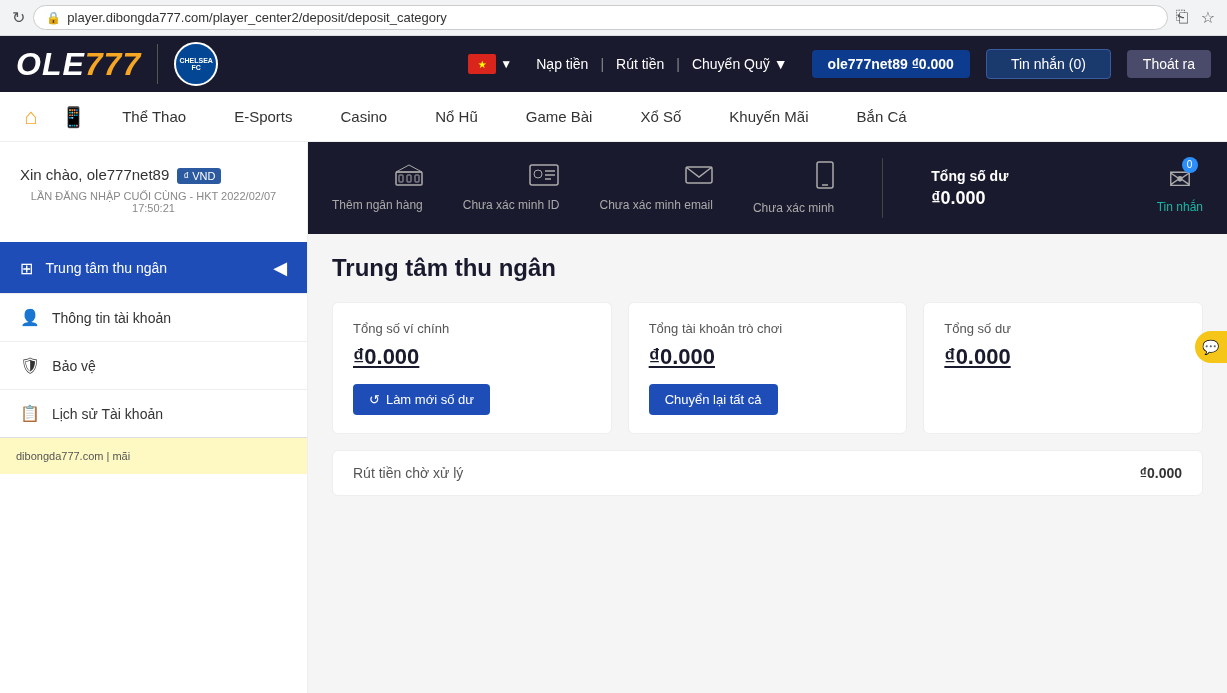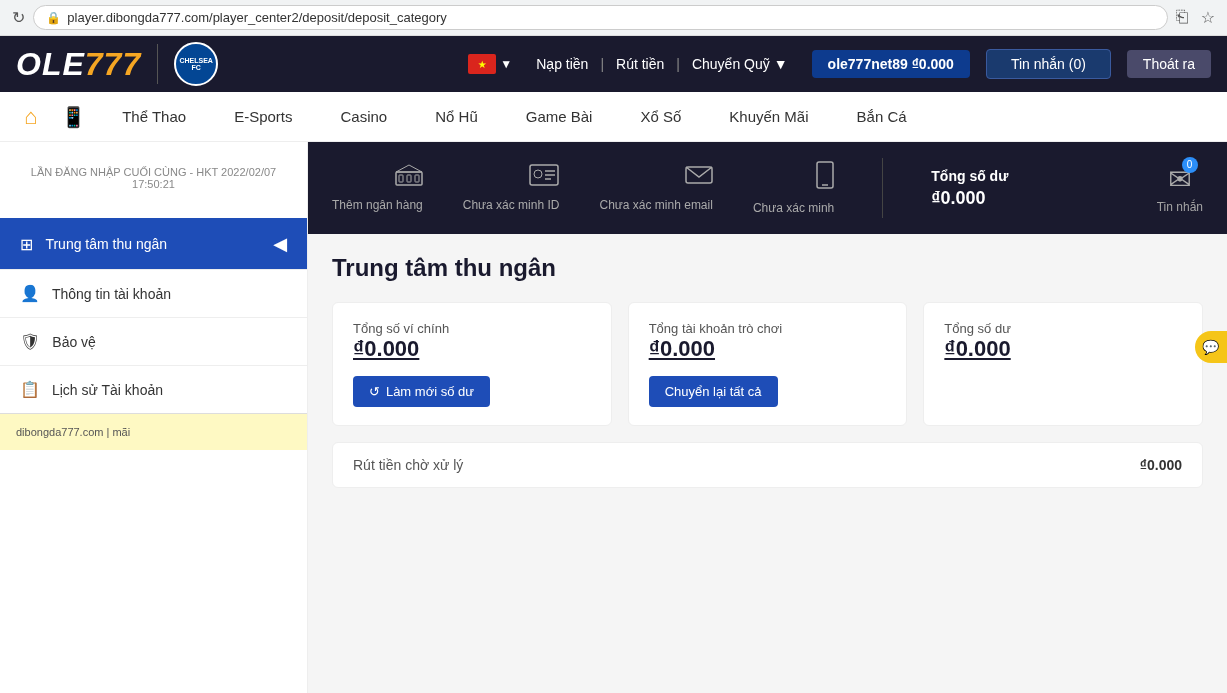--- a/index.html
+++ b/index.html
@@ -473,6 +473,10 @@
 
   <div class="sidebar">
     <div class="user-info">
+      <div class="user-greeting">
+        <span>Xin chào, ole777net89</span>
+        <span class="vnd-badge">₫ VND</span>
+      </div>
       <div class="last-login">
         <span>LẦN ĐĂNG NHẬP CUỐI CÙNG - HKT 2022/02/07</span>
         <br>

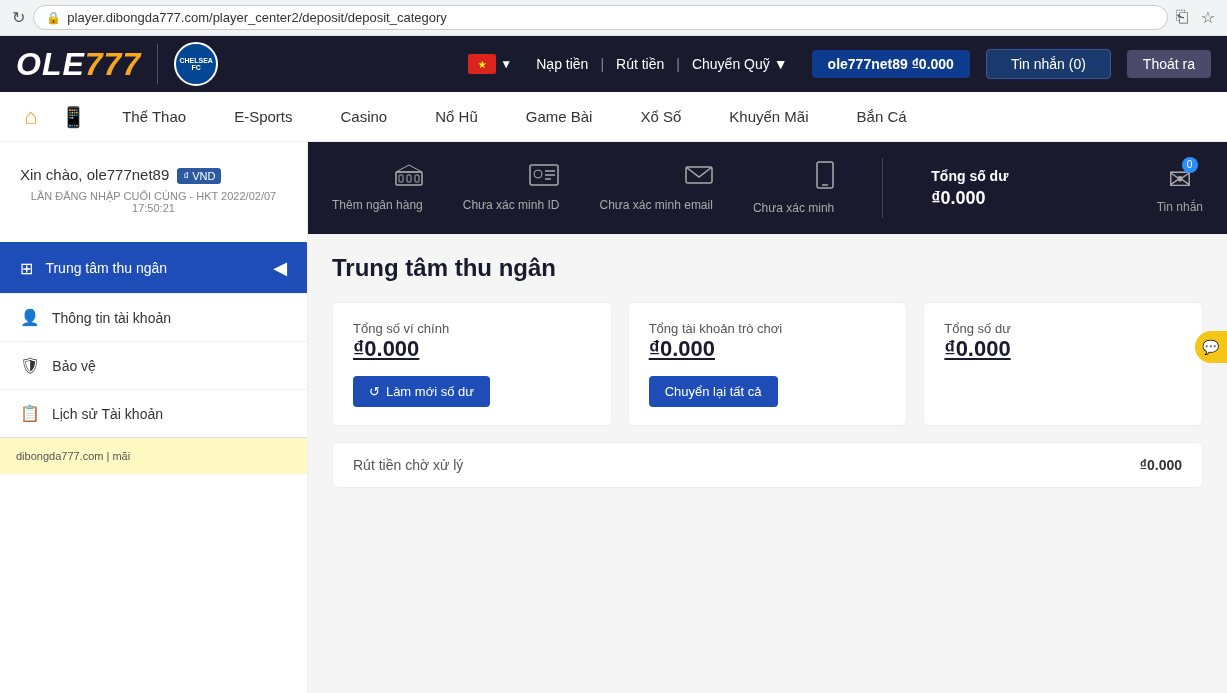--- a/index.html
+++ b/index.html
@@ -313,7 +313,7 @@
       align-items: center;
       justify-content: center;
     }
-    .msg-label { font-size: 12px; color: #a3a3a3; }
+    .msg-label { font-size: 12px; color: #14b8a6; }
 
     
     .content-body {

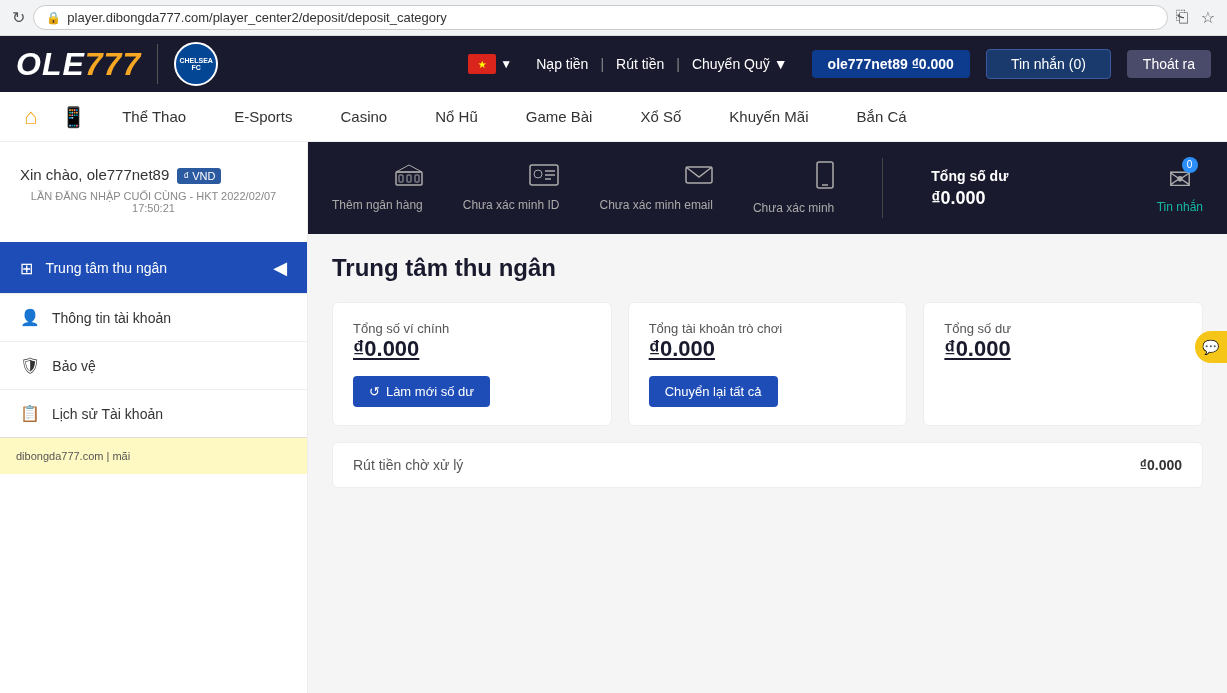--- a/index.html
+++ b/index.html
@@ -342,6 +342,7 @@
     .card-title {
       font-size: 13px;
       color: #555;
+      margin-bottom: 8px;
     }
     .card-amount {
       font-size: 22px;

